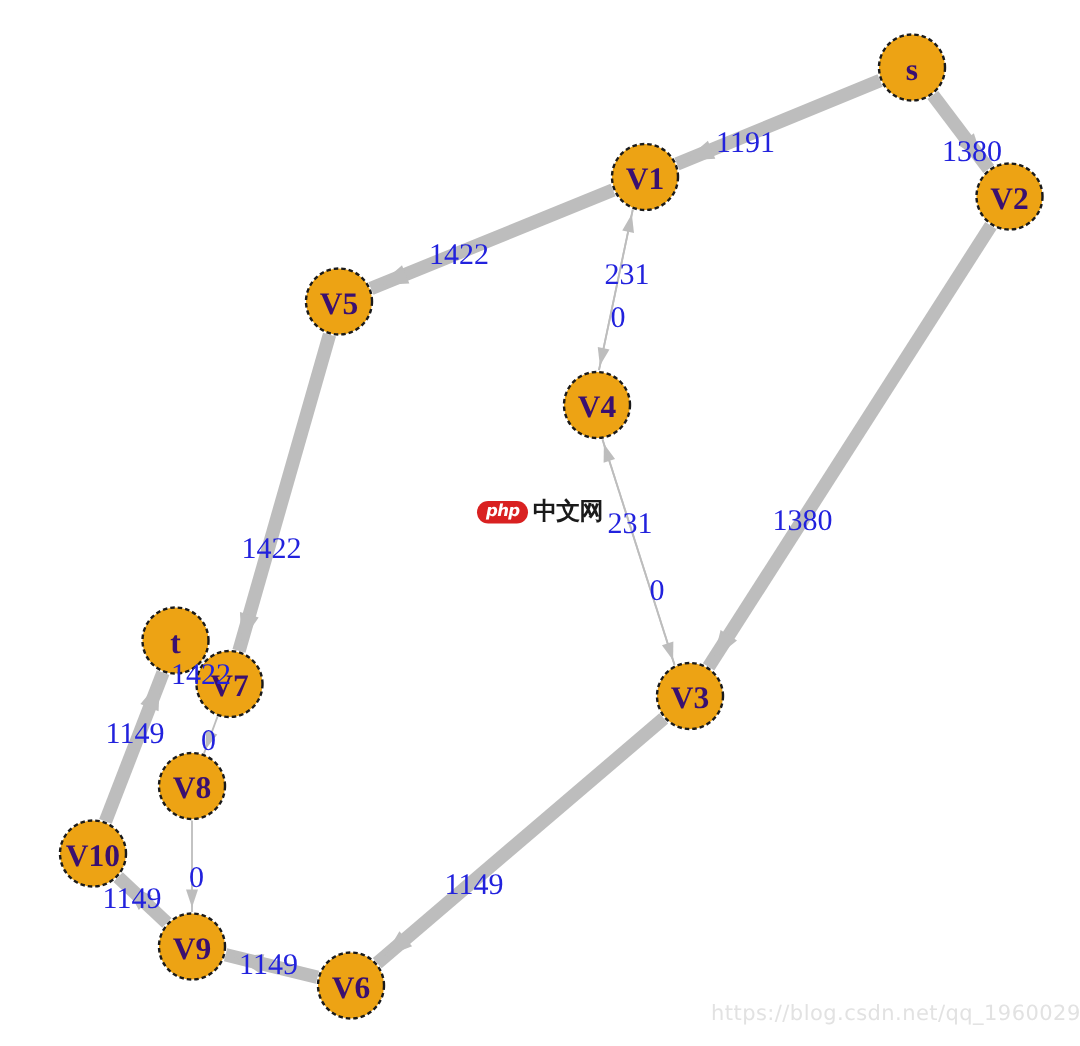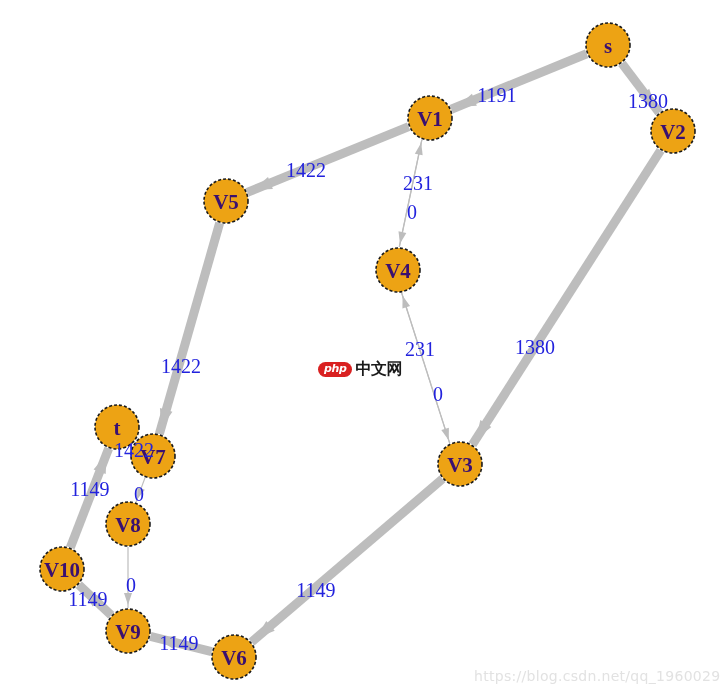--- a/index.html
+++ b/index.html
@@ -59,7 +59,6 @@
     align-items: center;
     gap: 3px;
     pointer-events: none;
-    margin-top: 28px;
   }
   .wm-php-badge {
     background: #d92121;

